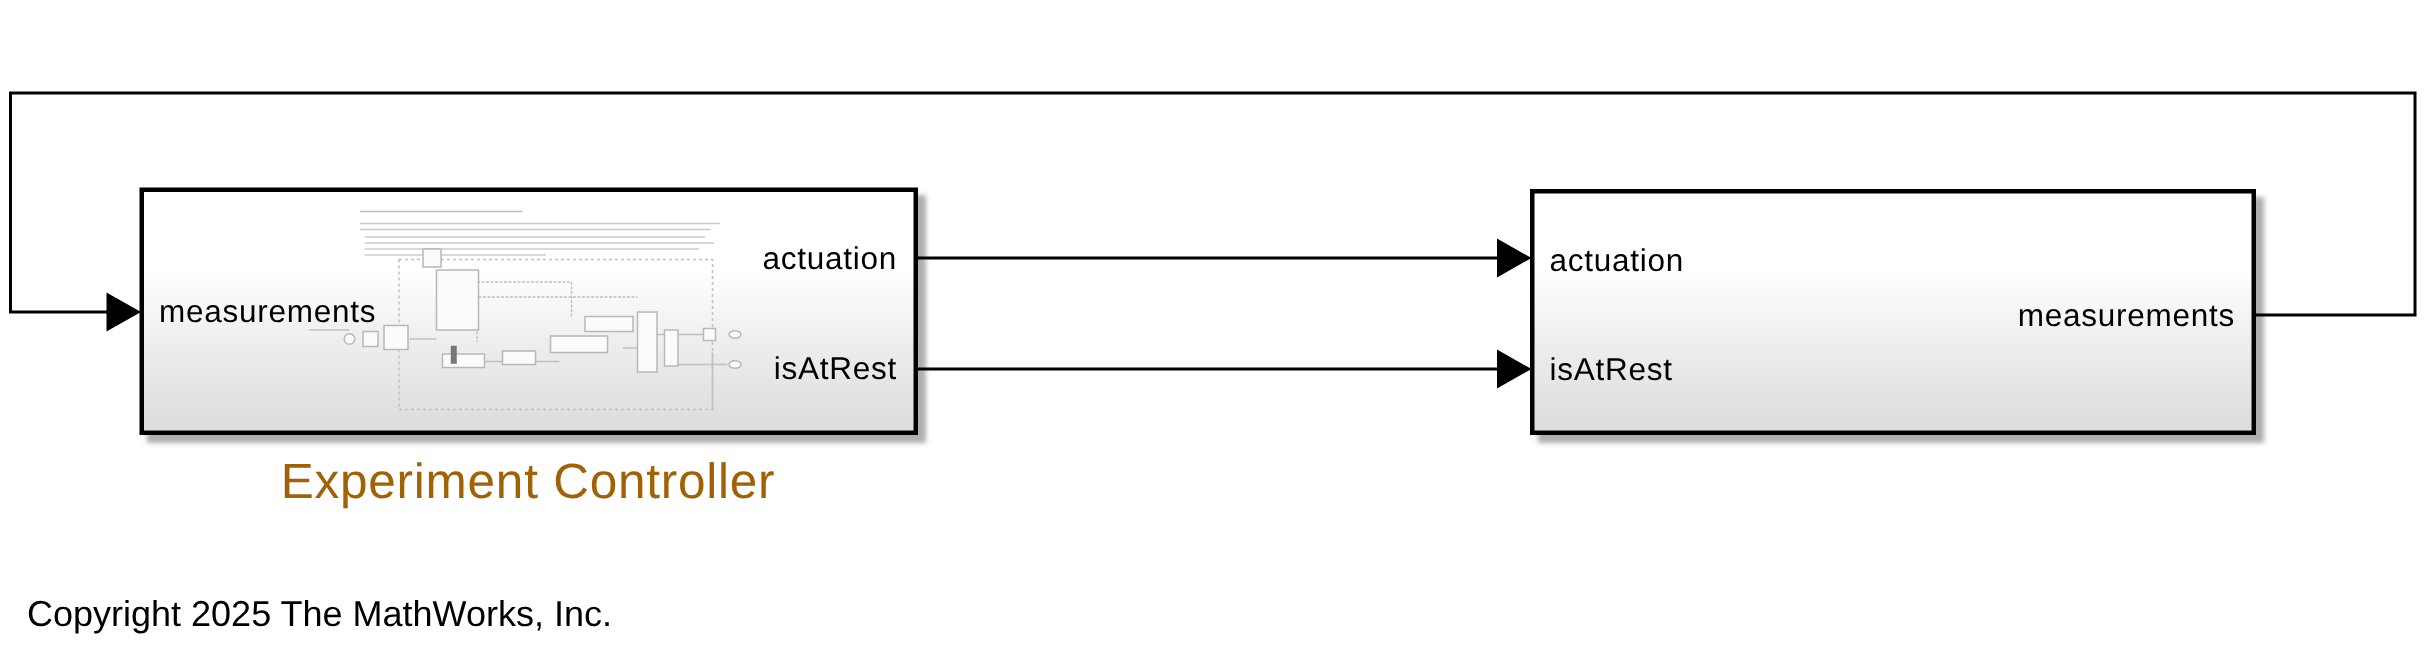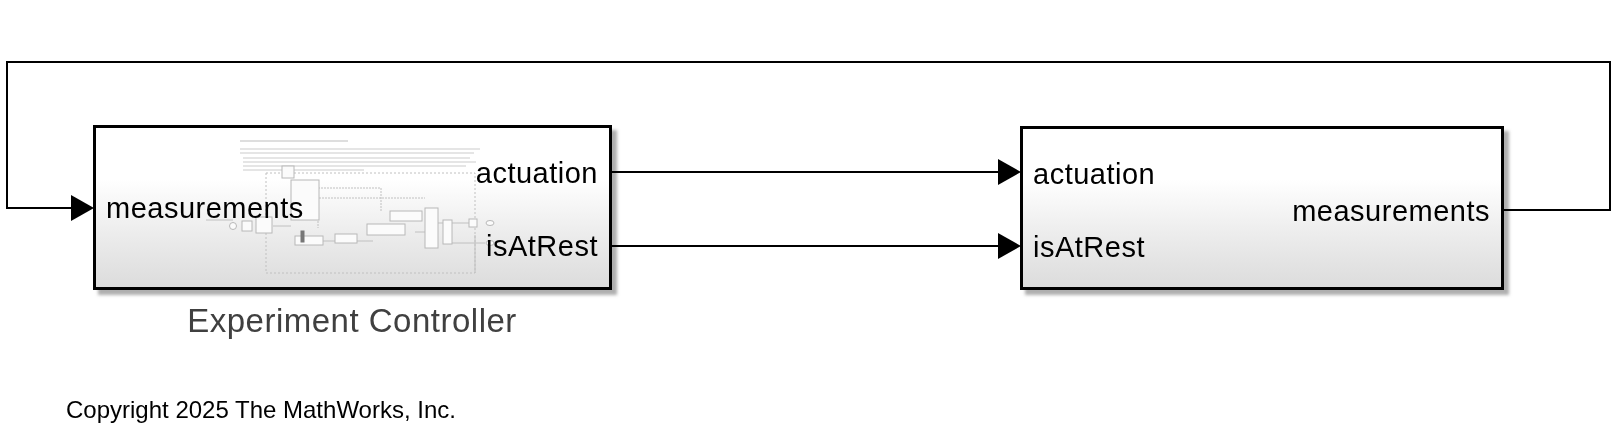--- a/index.html
+++ b/index.html
@@ -19,7 +19,7 @@
   }
   .port-label{
     position:absolute;
-    font-size:29px;
+    font-size:21px;
     letter-spacing:0.5px;
     color:#000000;
     white-space:nowrap;

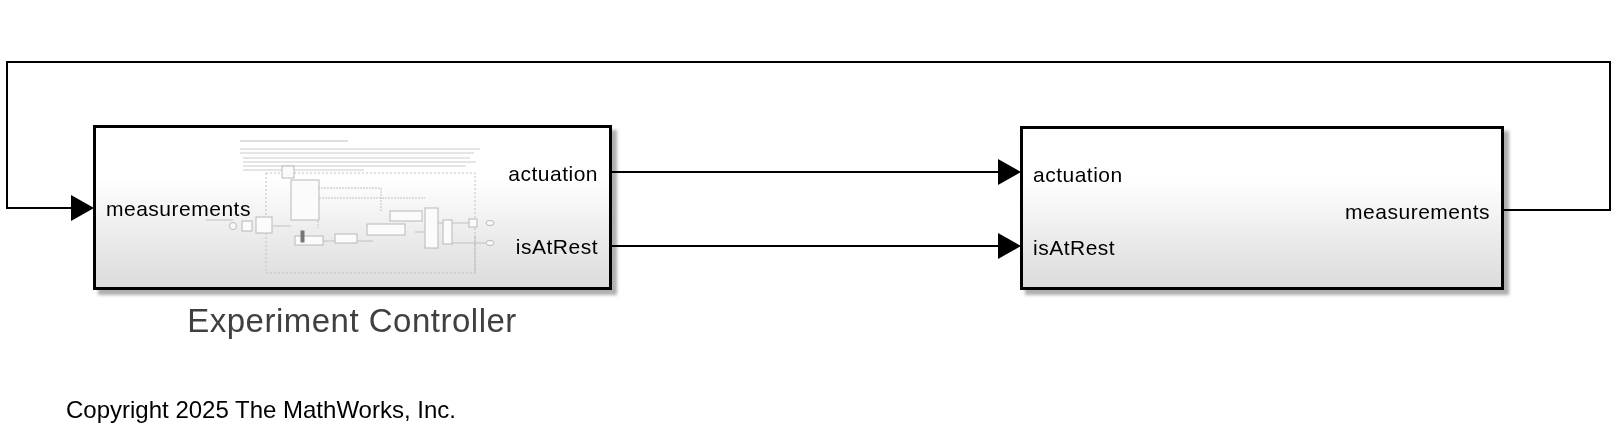--- a/index.html
+++ b/index.html
@@ -32,7 +32,7 @@
     text-align:center;
     font-size:33px;
     letter-spacing:0.5px;
-    color:#404040;
+    color:#a16207;
     white-space:nowrap;
     line-height:1.1;
   }

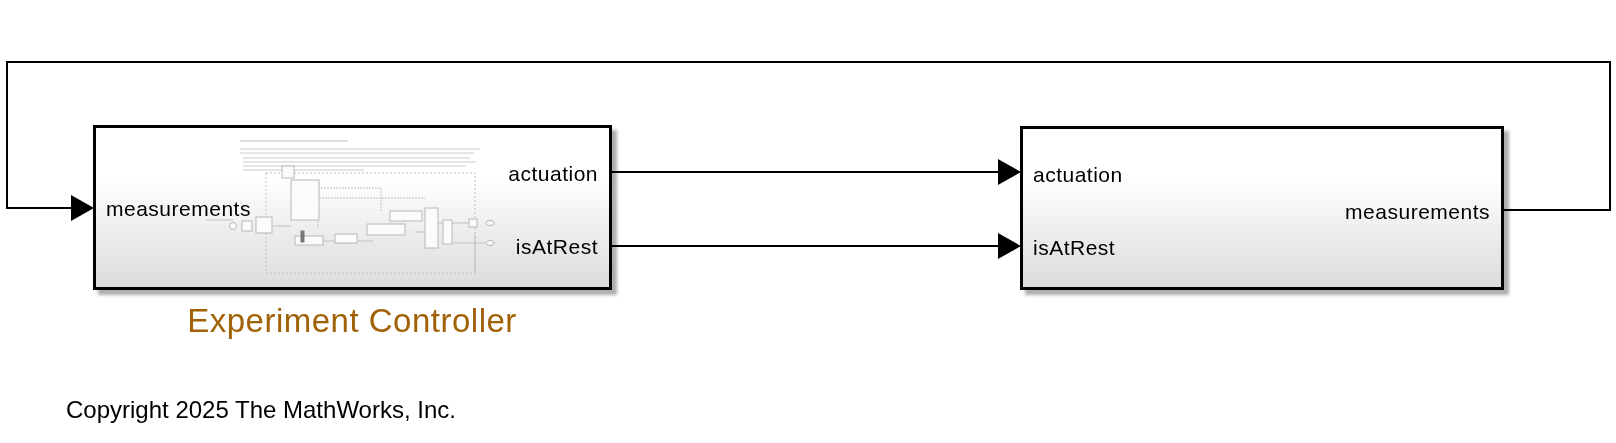--- a/index.html
+++ b/index.html
@@ -42,7 +42,6 @@
     font-size:24px;
     color:#000000;
     white-space:nowrap;
-    margin-left:48px;
   }
   svg.wires{position:absolute;left:0;top:0;pointer-events:none;}
   svg.wires *{pointer-events:auto;}

